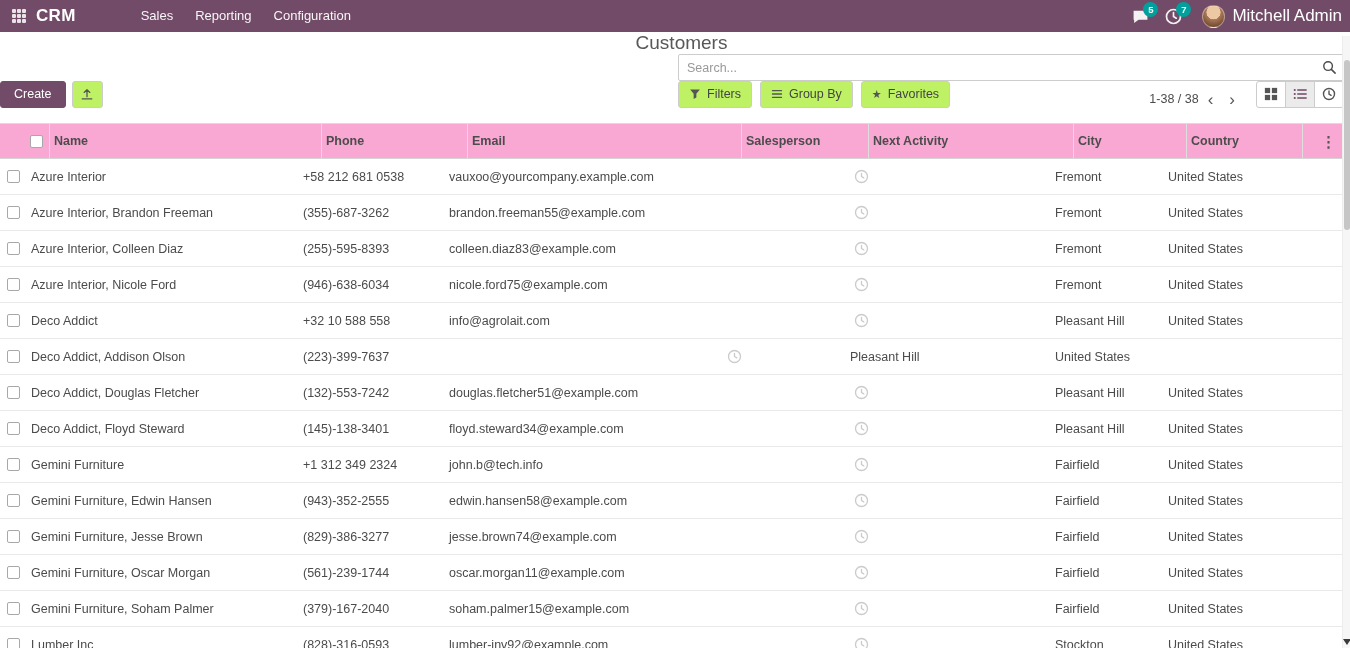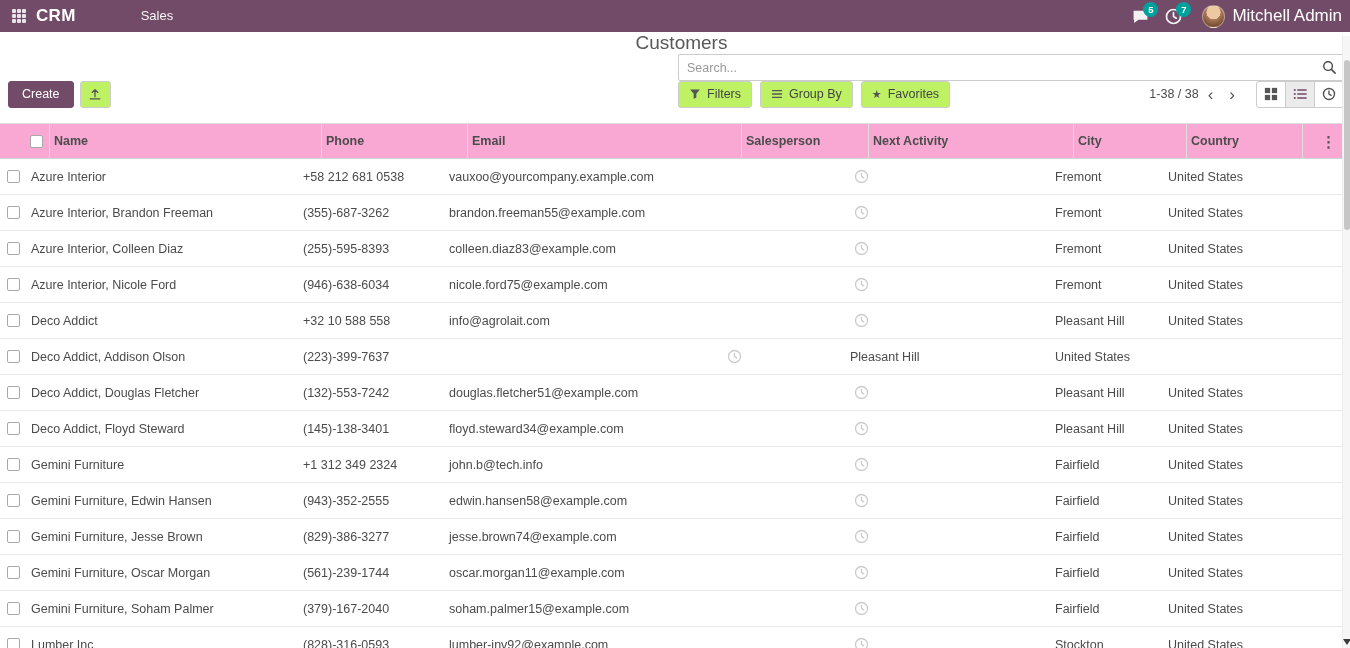--- a/index.html
+++ b/index.html
@@ -19,7 +19,7 @@
   .apps{width:14px;height:14px;display:grid;grid-template-columns:repeat(3,1fr);gap:1.5px;margin:0 10px 0 4px;cursor:pointer;}
   .apps i{background:rgba(255,255,255,.85);border-radius:1px;}
   .brand{font-size:17px;font-weight:bold;letter-spacing:.3px;margin-right:54px;cursor:pointer;}
-  .menu{display:flex;height:100%;flex-direction:column;}
+  .menu{display:flex;align-items:center;height:100%;}
   .menu-item{font-size:13px;padding:0 11px;line-height:32px;cursor:pointer;color:rgba(255,255,255,.95);}
   .nav-right{margin-left:auto;display:flex;align-items:center;gap:16px;}
   .nav-icon{position:relative;display:inline-flex;cursor:pointer;}

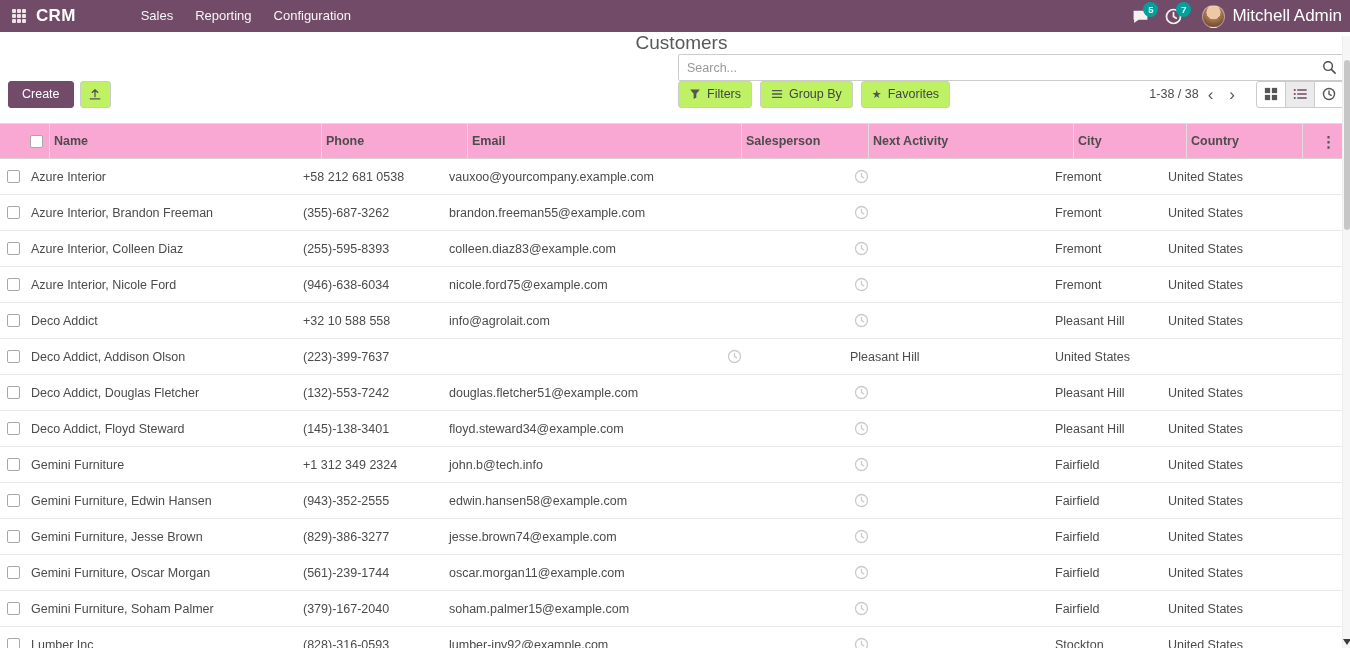--- a/index.html
+++ b/index.html
@@ -31,7 +31,7 @@
   
   .top-row{height:42px;display:flex;align-items:center;padding-left:13px;flex-direction:column;}
   .page-title{font-size:19px;color:#585858;}
-  .right-half{width:672px;margin-left:auto;padding-right:6px;display:flex;align-items:center;}
+  .right-half{width:672px;margin-left:auto;padding-right:6px;display:flex;align-items:flex-end;}
   .searchbox{flex:1;height:27px;border:1px solid var(--border);border-radius:2px;display:flex;align-items:center;background:#fff;}
   .searchbox input{flex:1;border:none;outline:none;font-size:12.5px;padding:0 8px;color:#444;font-family:"Liberation Sans",sans-serif;}
   .searchbox input::placeholder{color:#999;}

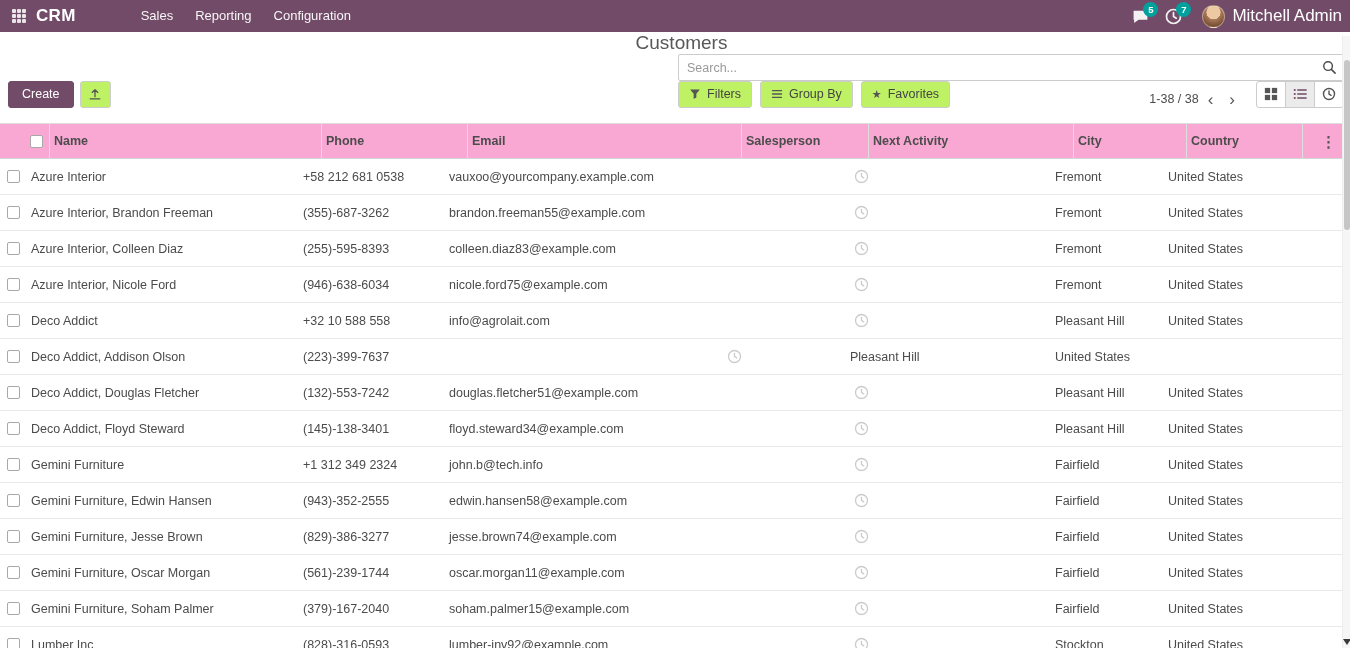--- a/index.html
+++ b/index.html
@@ -37,7 +37,7 @@
   .searchbox input::placeholder{color:#999;}
   .search-btn{width:28px;height:100%;display:flex;align-items:center;justify-content:center;cursor:pointer;background:none;border:none;}
 
-  .btn-row{height:40px;display:flex;align-items:center;padding-left:8px;}
+  .btn-row{height:40px;display:flex;align-items:center;}
   .btn{font-family:"Liberation Sans",sans-serif;font-size:12.5px;height:27px;border:1px solid var(--border);background:#bef264;color:#444;border-radius:3px;padding:0 10px;display:inline-flex;align-items:center;gap:6px;cursor:pointer;}
   .btn-primary{background:var(--primary);border-color:var(--primary);color:#fff;padding:0 13px;}
   .btn-export{width:31px;justify-content:center;margin-left:6px;padding:0;}

